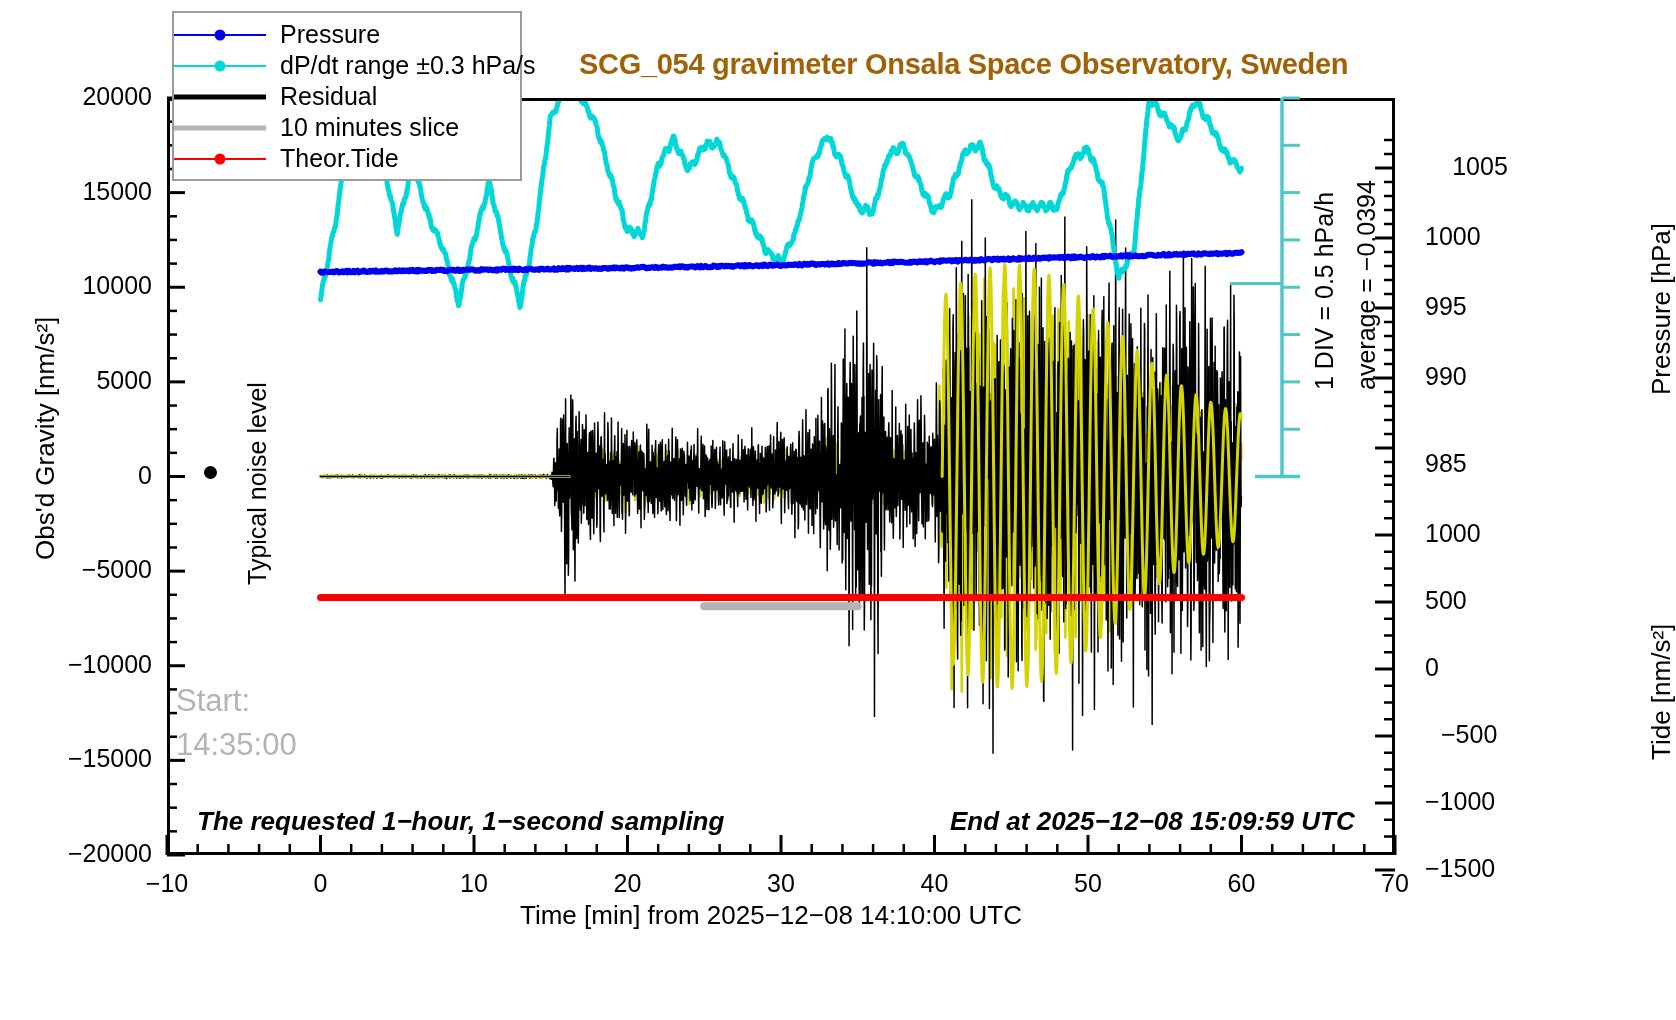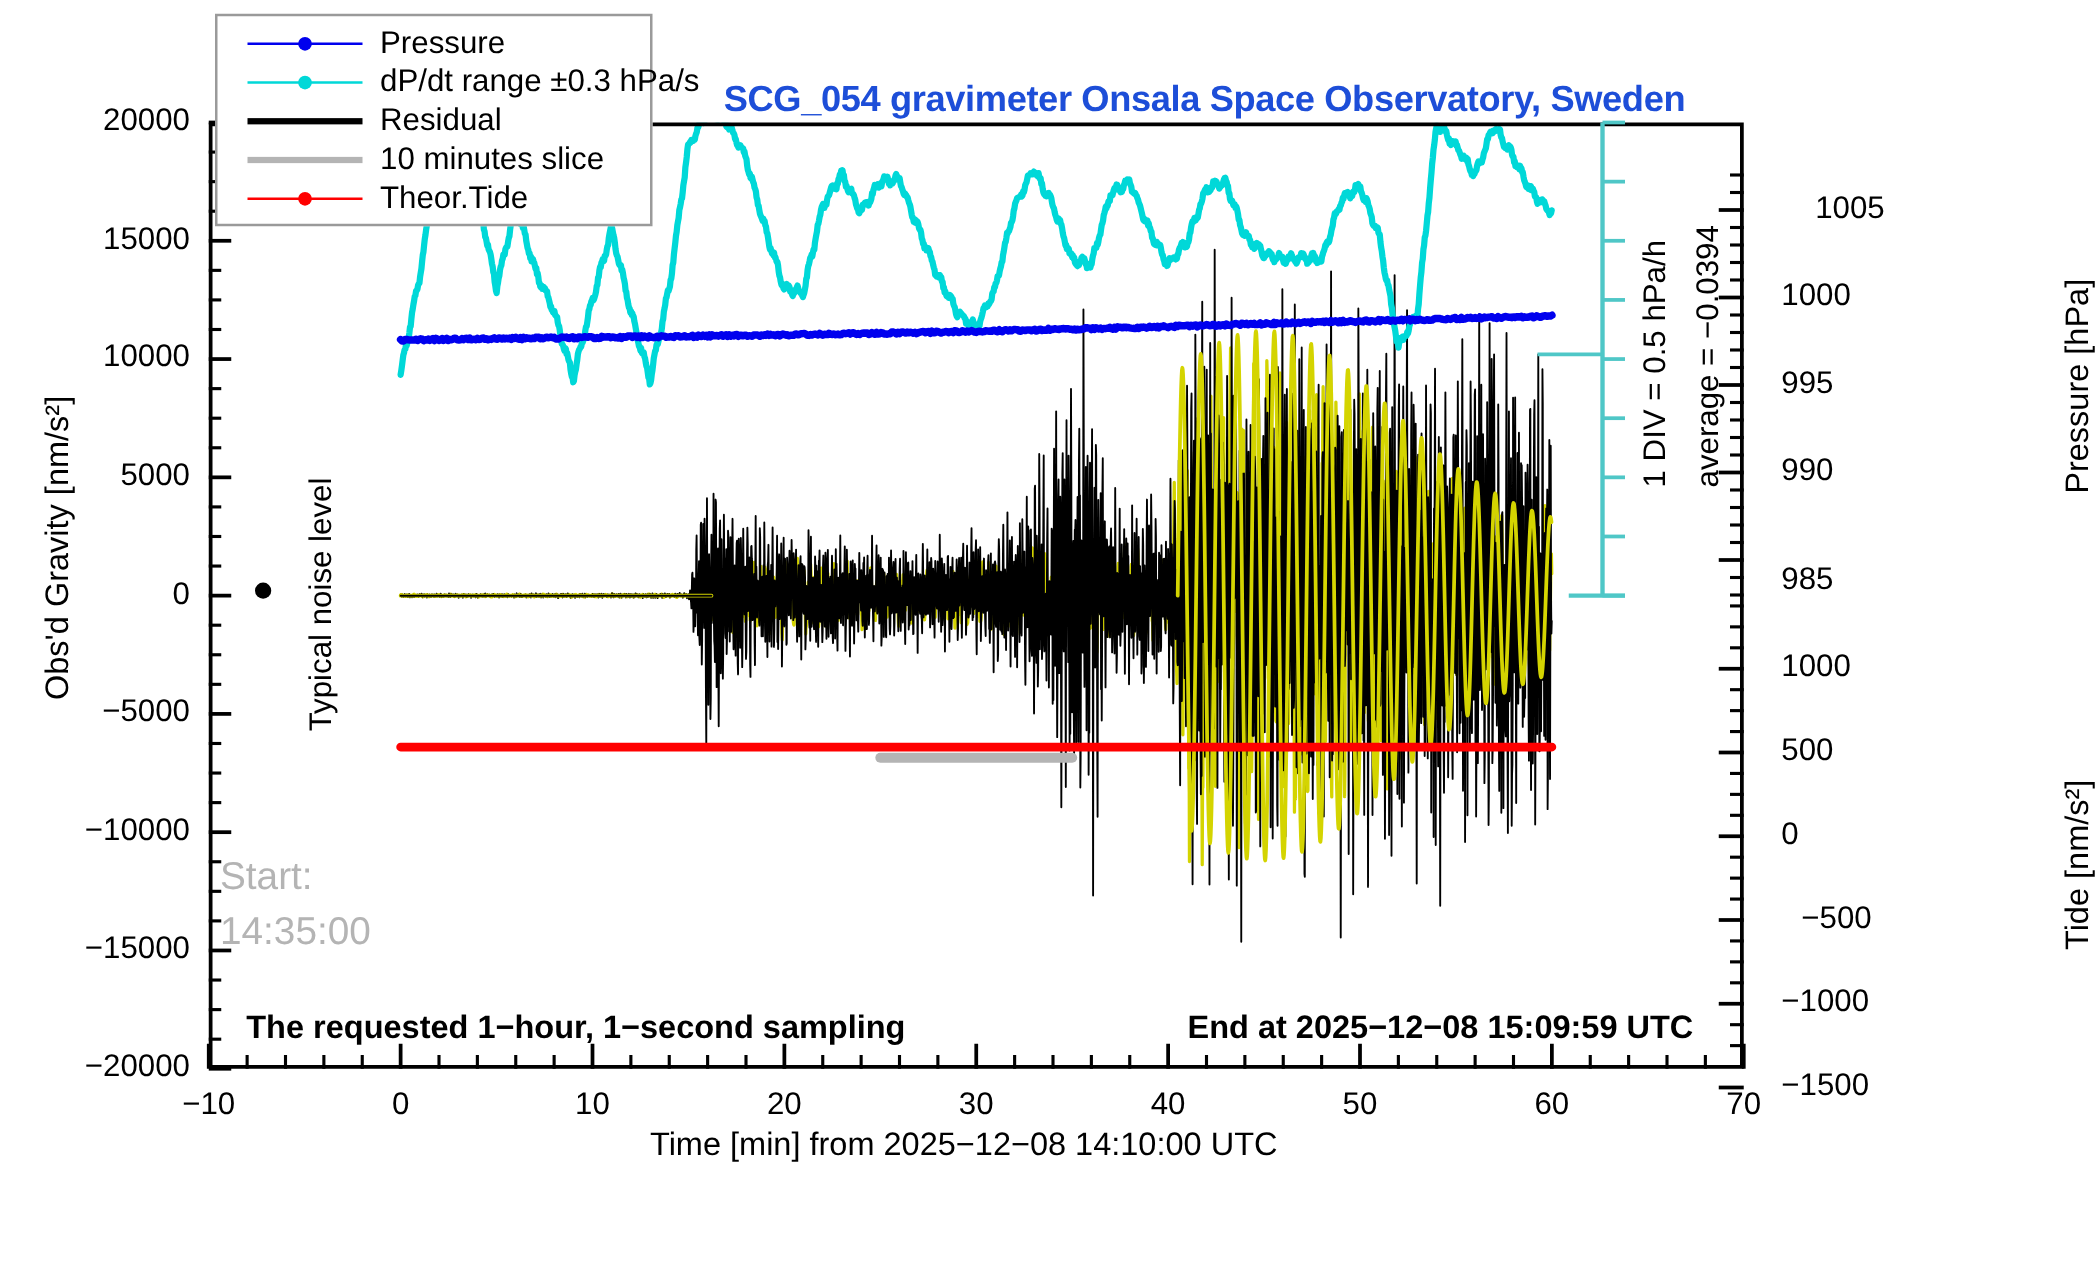--- a/index.html
+++ b/index.html
@@ -24,7 +24,7 @@
   #legend{position:absolute;left:172px;top:11px;width:350px;height:170px;
           background:#fff;border:2px solid #9a9a9a;box-sizing:border-box;
           padding:6px 0 0 0;z-index:40;}
-  .lg-row{display:flex;align-items:center;height:31px;padding-left:24px;}
+  .lg-row{display:flex;align-items:center;height:31px;padding-left:0;}
   .lg-sample{width:92px;height:20px;position:relative;flex:0 0 92px;}
   .lg-line{position:absolute;left:0;top:50%;width:92px;transform:translateY(-50%);}
   .lg-dot{position:absolute;left:50%;top:50%;width:11px;height:11px;border-radius:50%;

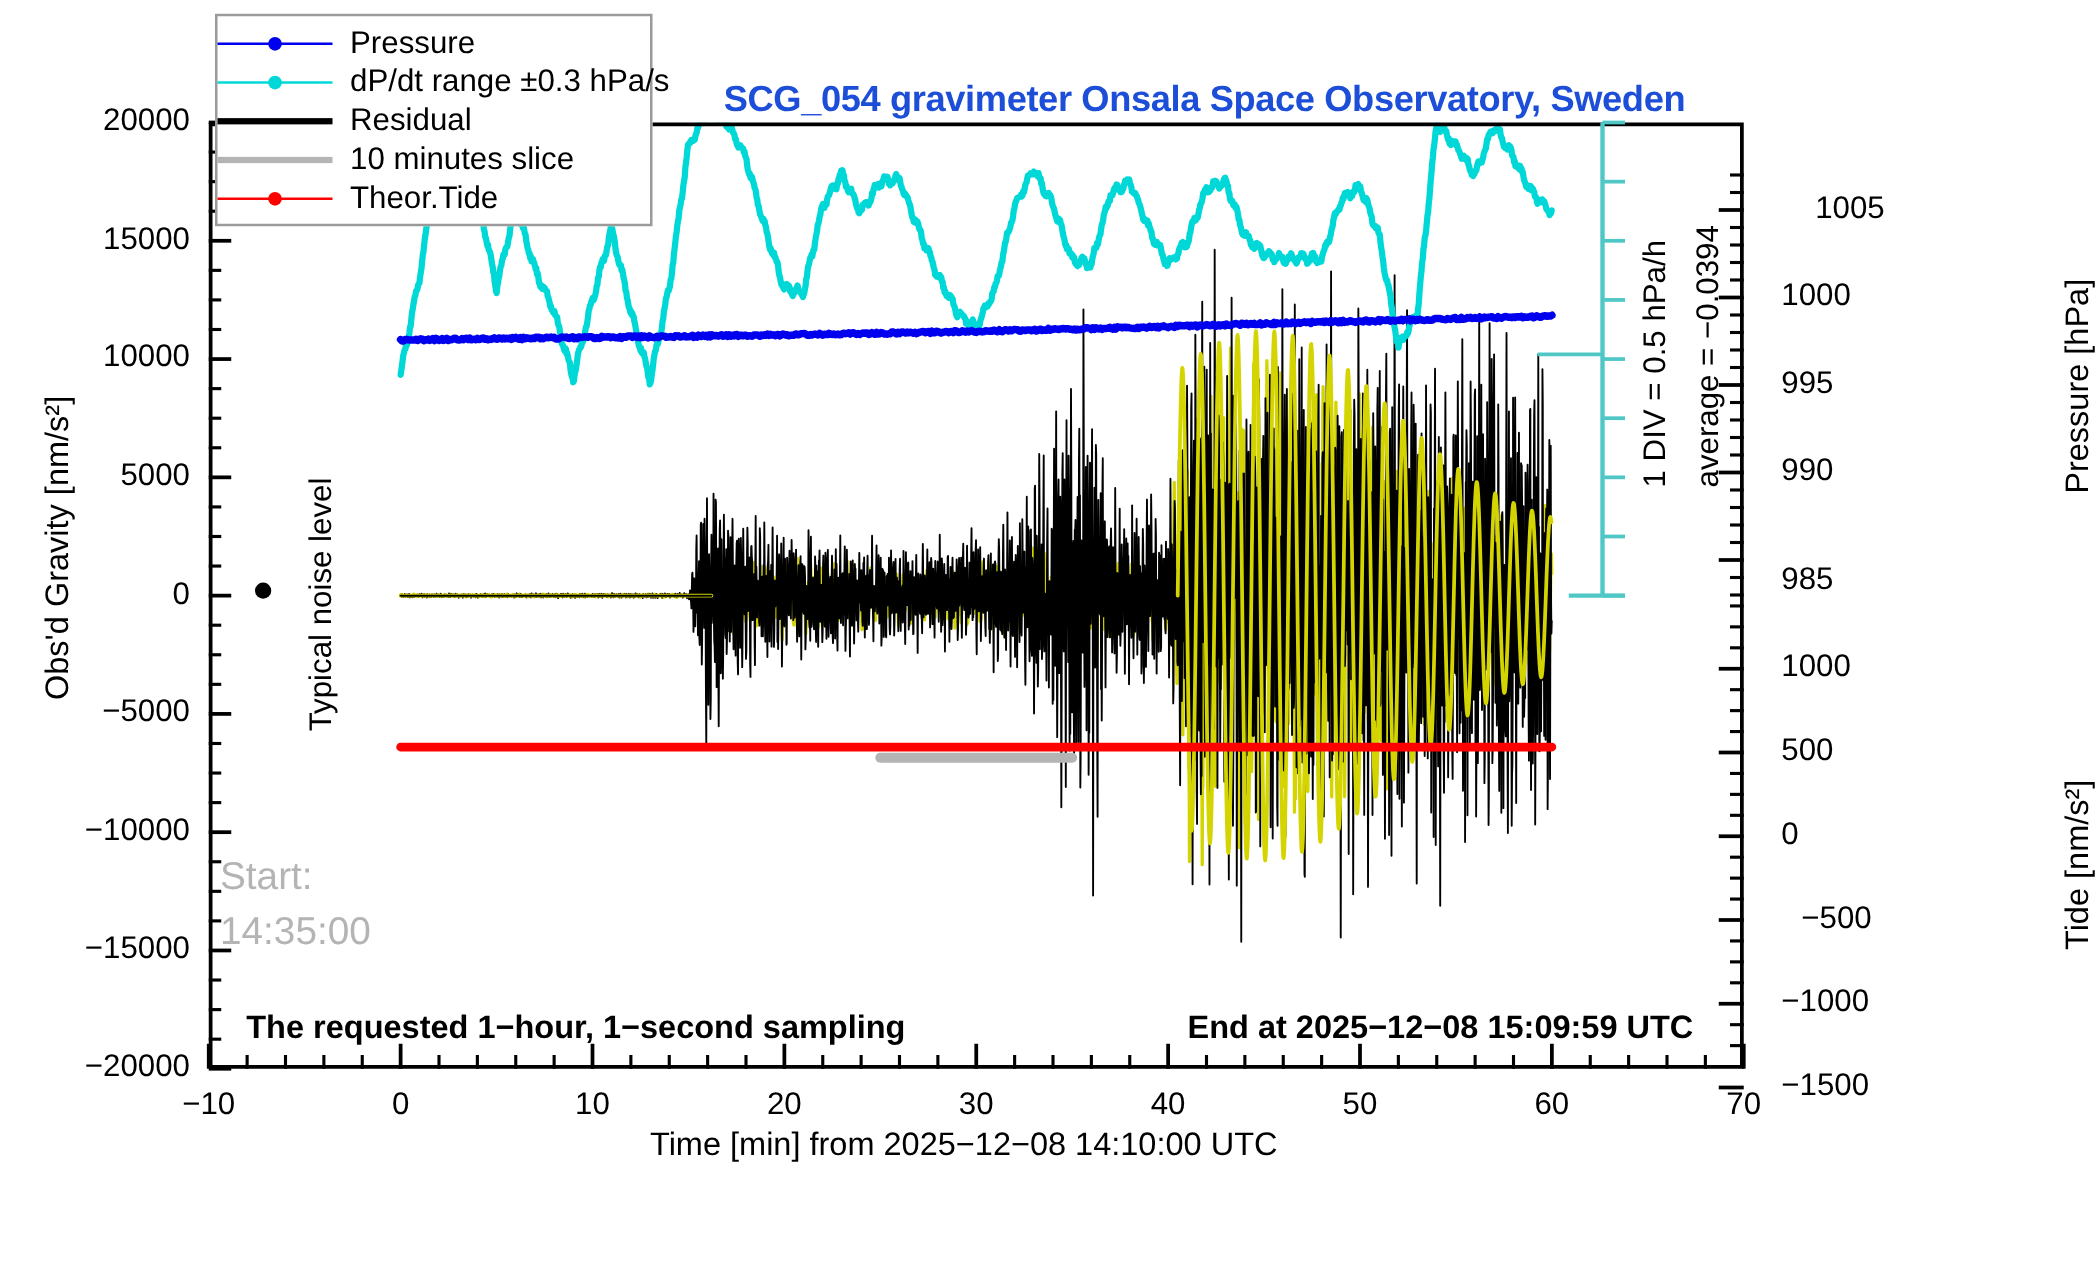--- a/index.html
+++ b/index.html
@@ -32,8 +32,8 @@
   .lg-label{font-size:25px;color:#000;margin-left:14px;white-space:nowrap;}
 
   
-  #title{position:absolute;left:533px;top:64px;font-size:29px;font-weight:bold;
-         color:#1d4ed8;white-space:nowrap;letter-spacing:-0.3px;padding-left:46px;}
+  #title{position:absolute;left:533px;top:48px;font-size:29px;font-weight:bold;
+         color:#a16207;white-space:nowrap;letter-spacing:-0.3px;padding-left:46px;}
 
   
   .annot-bold{position:absolute;font-size:26px;font-weight:bold;color:#000;white-space:nowrap;}

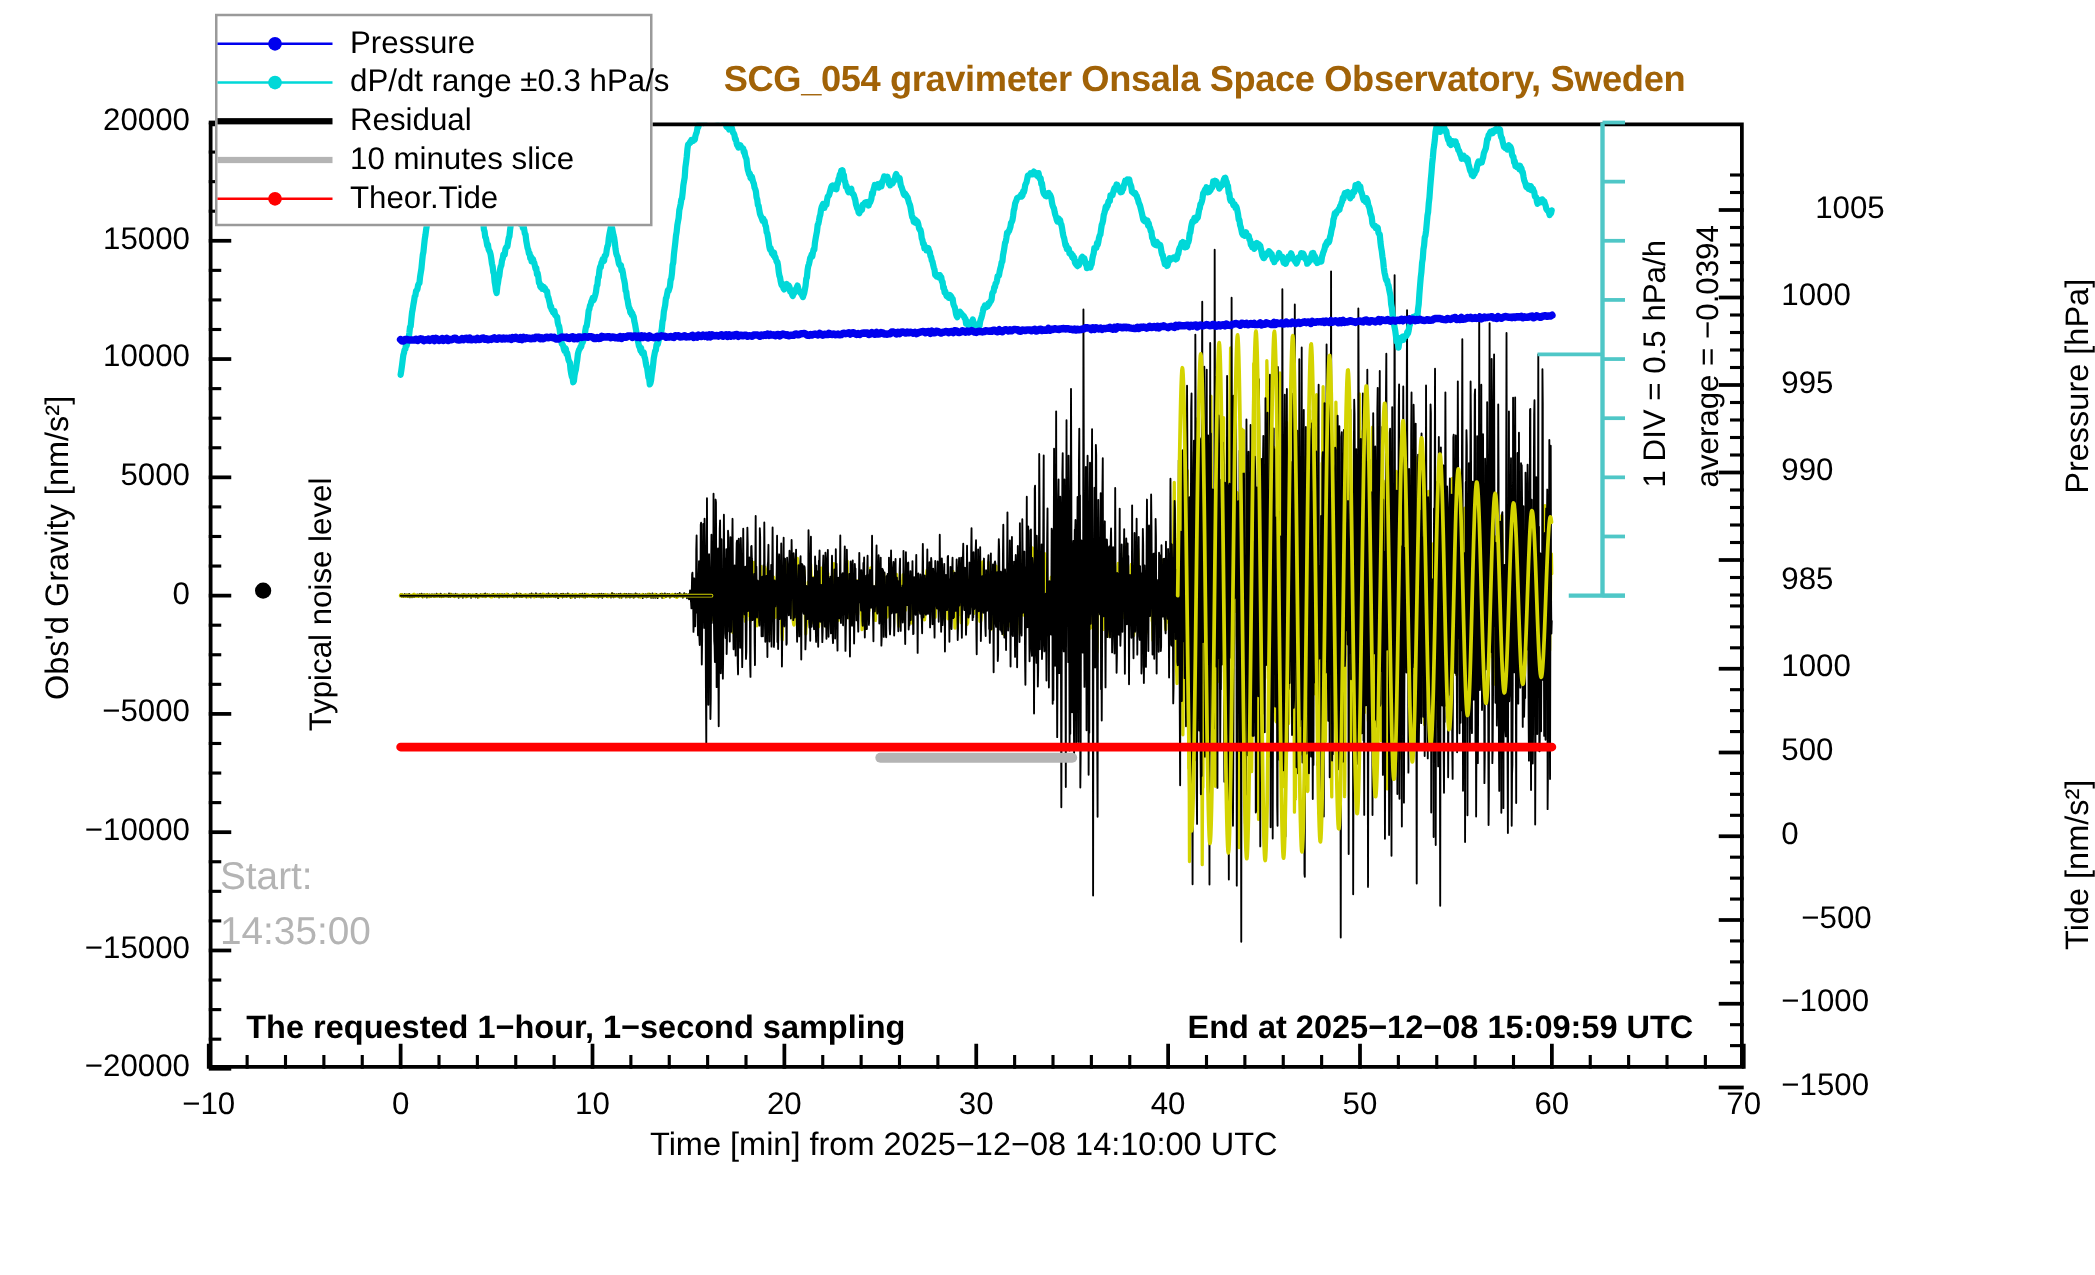--- a/index.html
+++ b/index.html
@@ -36,7 +36,7 @@
          color:#a16207;white-space:nowrap;letter-spacing:-0.3px;padding-left:46px;}
 
   
-  .annot-bold{position:absolute;font-size:26px;font-weight:bold;color:#000;white-space:nowrap;}
+  .annot-bold{position:absolute;font-size:26px;font-weight:bold;color:#000;white-space:nowrap;font-style:italic;}
   .annot-grey{position:absolute;font-size:31px;color:#b4b4b4;white-space:nowrap;}
   .annot-vert{position:absolute;font-size:25px;color:#000;white-space:nowrap;
               transform-origin:0 0;transform:rotate(-90deg);}

